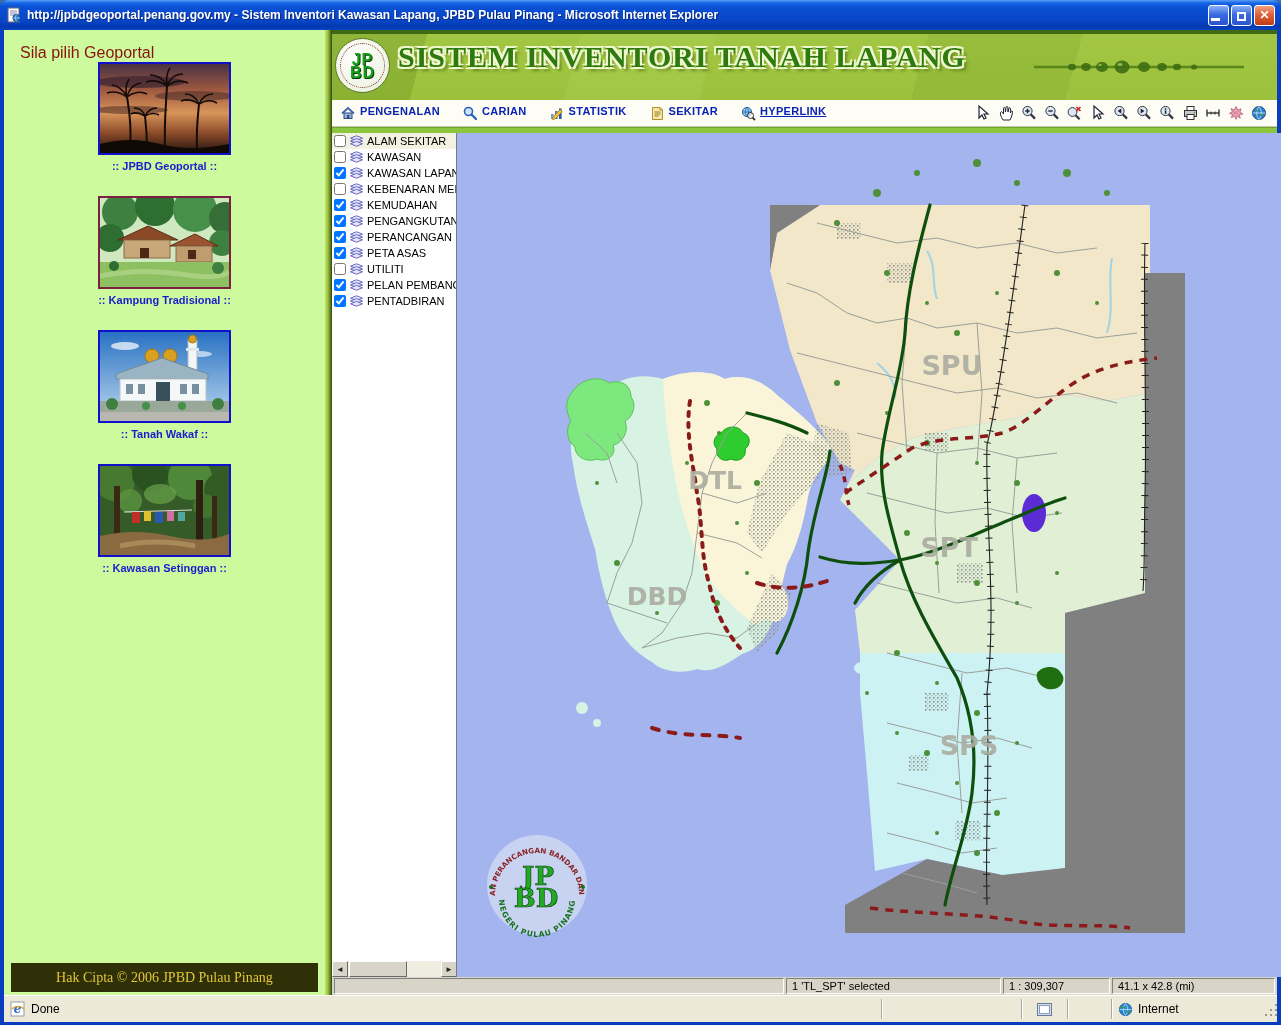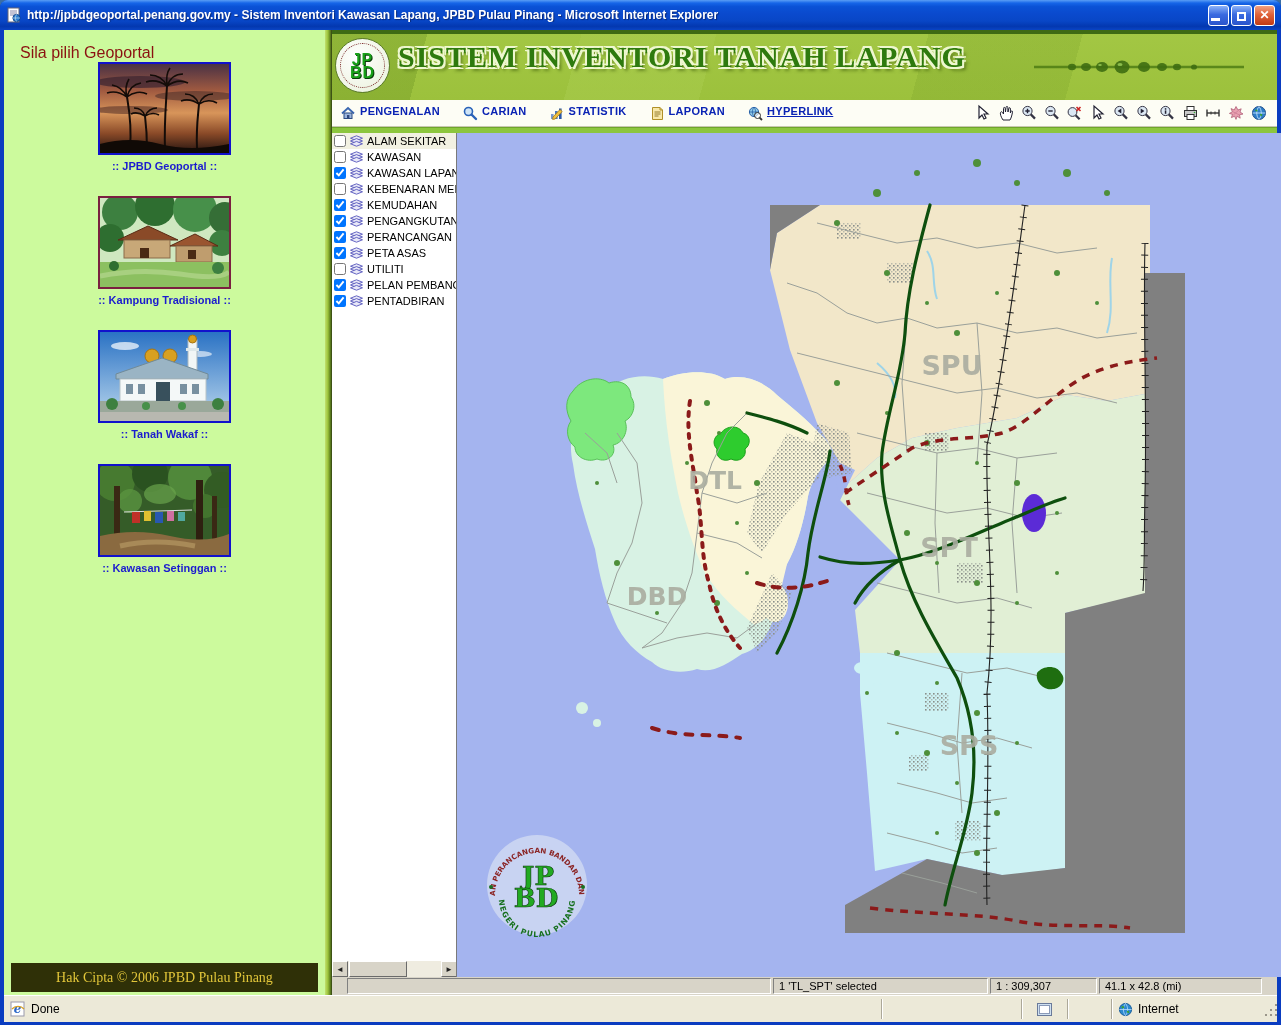--- a/index.html
+++ b/index.html
@@ -304,7 +304,7 @@
           <path d="M11 2.5 V5 H13.5" fill="none" stroke="#b09028"></path>
           <path d="M5.5 7 H11.5 M5.5 9 H11.5 M5.5 11 H9.5" stroke="#887020" stroke-width="0.9"></path>
         </svg>
-        <span class="lbl">LAPORAN</span>
+        <span class="lbl">SEKITAR</span>
       </div>
       <div class="menu-item u">
         <svg width="16" height="16" viewBox="0 0 16 16">

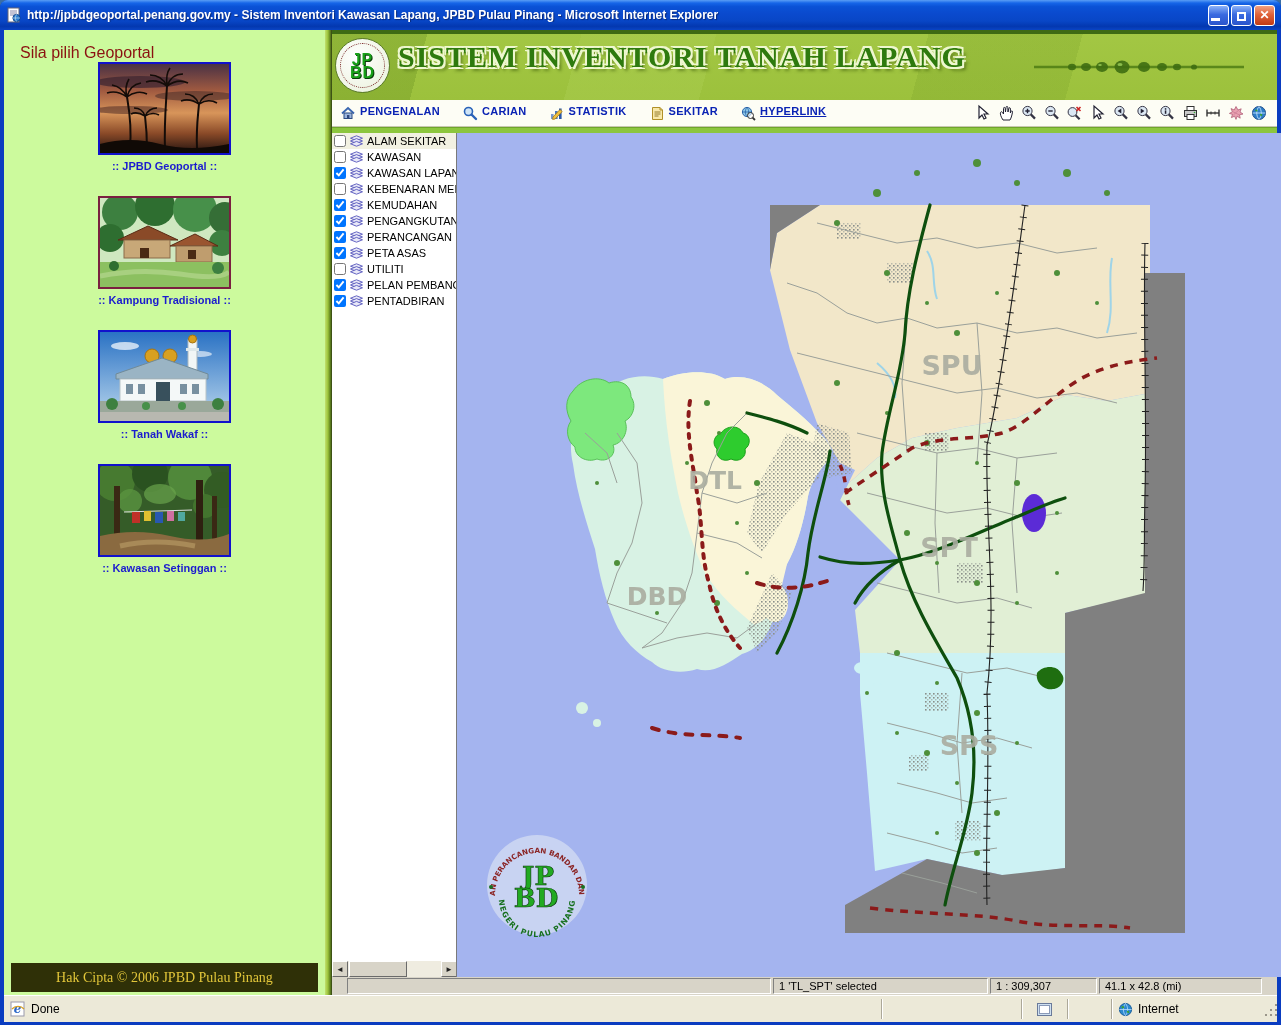--- a/index.html
+++ b/index.html
@@ -77,7 +77,7 @@
   
   .mapwrap{position:absolute;left:125px;top:103px;width:958px;height:844px;background:#a4b4ef;cursor:crosshair;}
   
-  .mstatus{position:absolute;left:0;top:947px;width:945px;height:18px;background:#d8d4c8;display:flex;gap:2px;padding:1px 15px;}
+  .mstatus{position:absolute;left:0;top:947px;width:945px;height:18px;background:#d8d4c8;display:flex;gap:2px;padding:1px 2px;}
   .mcell{border:1px solid;border-color:#808080 #fff #fff #808080;font-size:11px;color:#000;
     padding:0 5px;display:flex;align-items:center;background:#d8d4c8;white-space:nowrap;overflow:hidden;}
   .mcell.grow{flex:1;}

